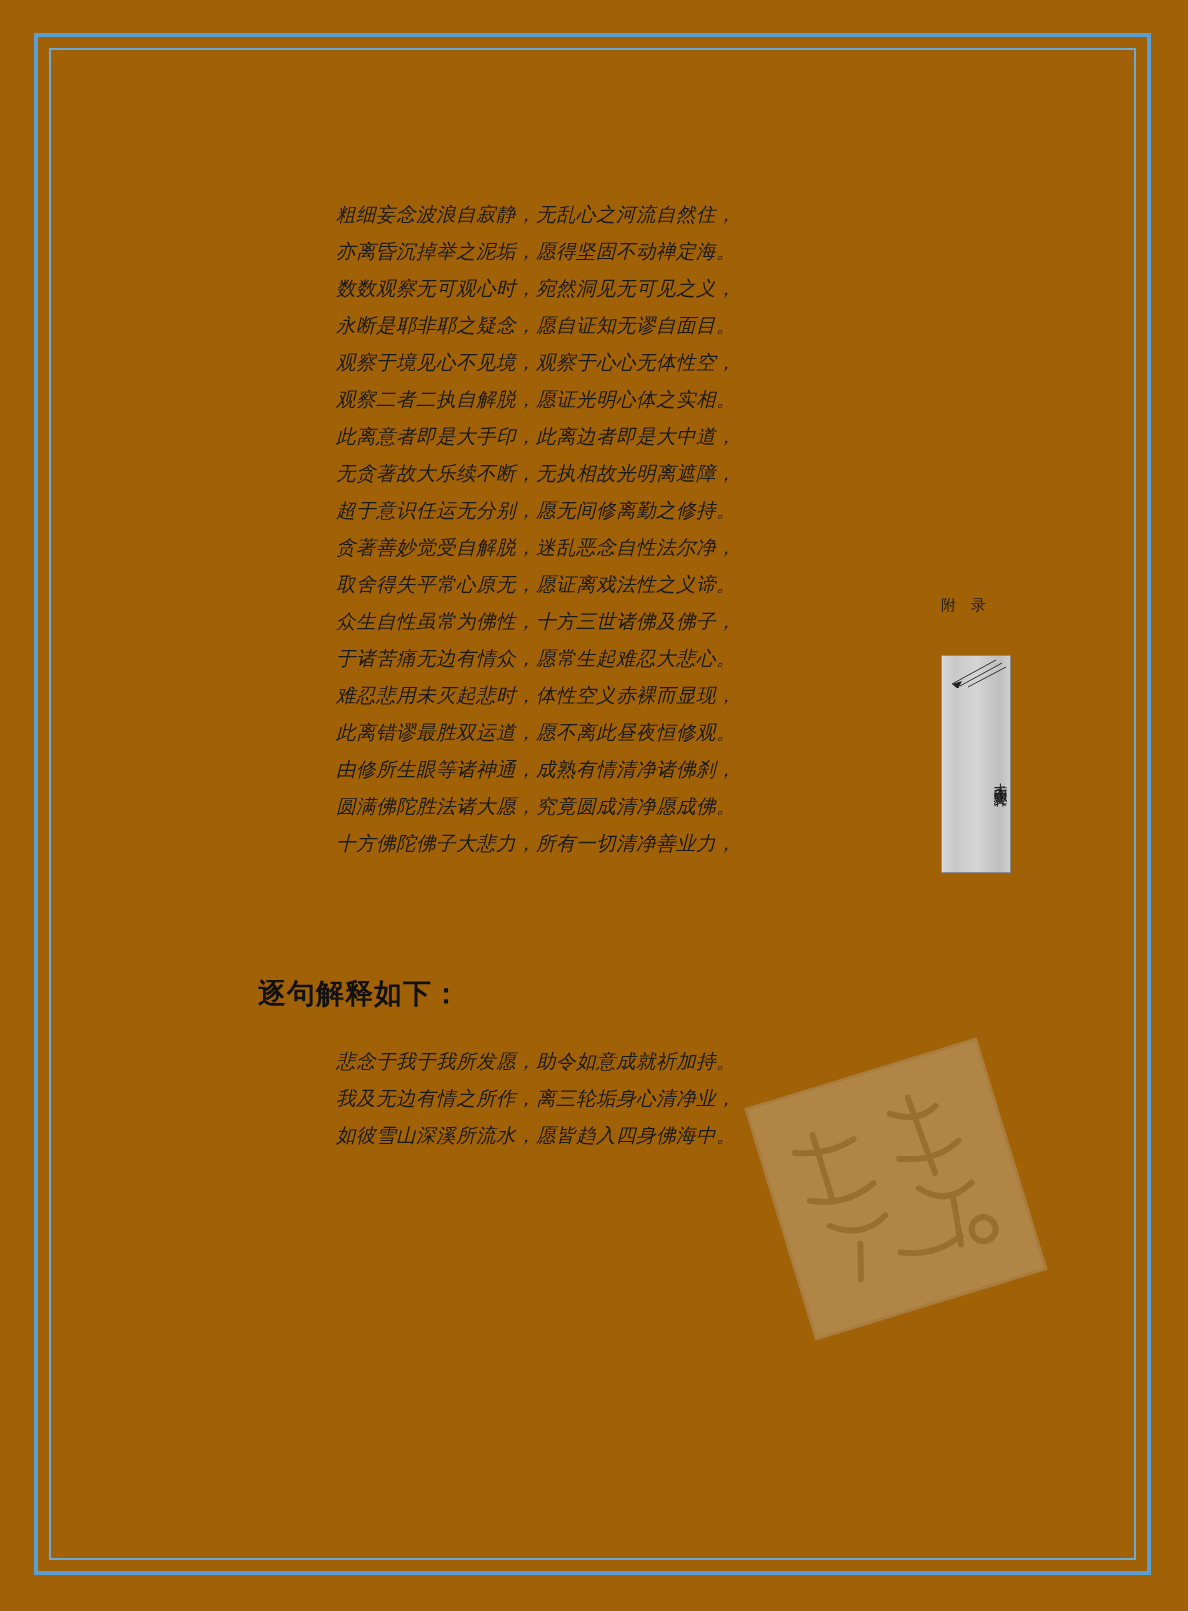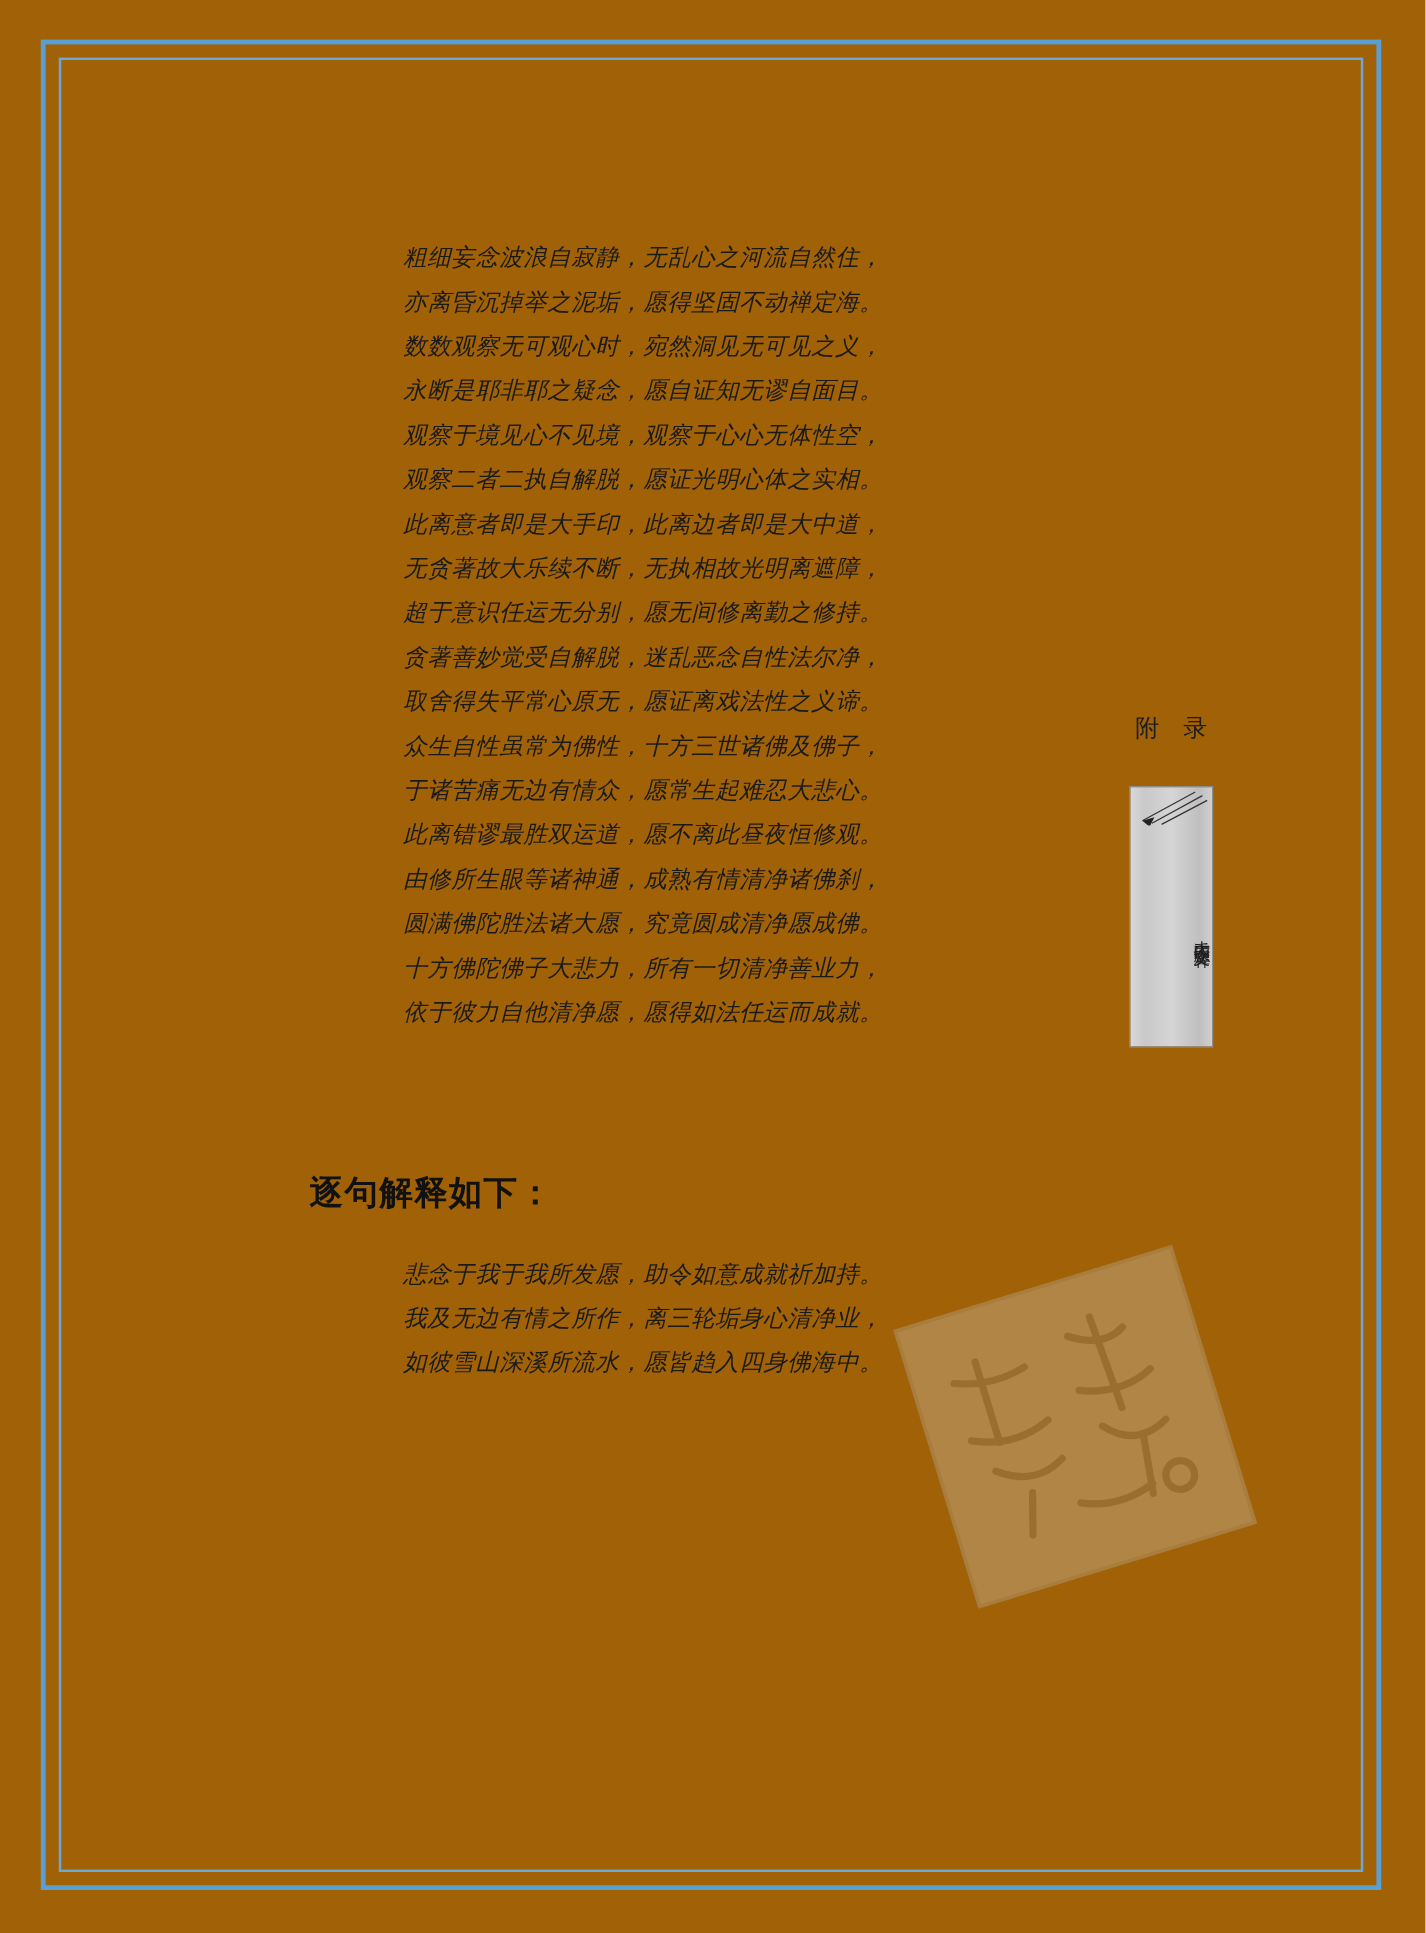--- a/index.html
+++ b/index.html
@@ -111,9 +111,8 @@
     left: 941px;
     top: 595px;
     width: 70px;
-    text-align: center;
-    font-family: Liberation Serif, serif;
-    font-size: 20px;
+    font-family: Liberation Mono, monospace;
+    font-size: 15px;
     color: #1d1d1d;
     line-height: 24px;
   }

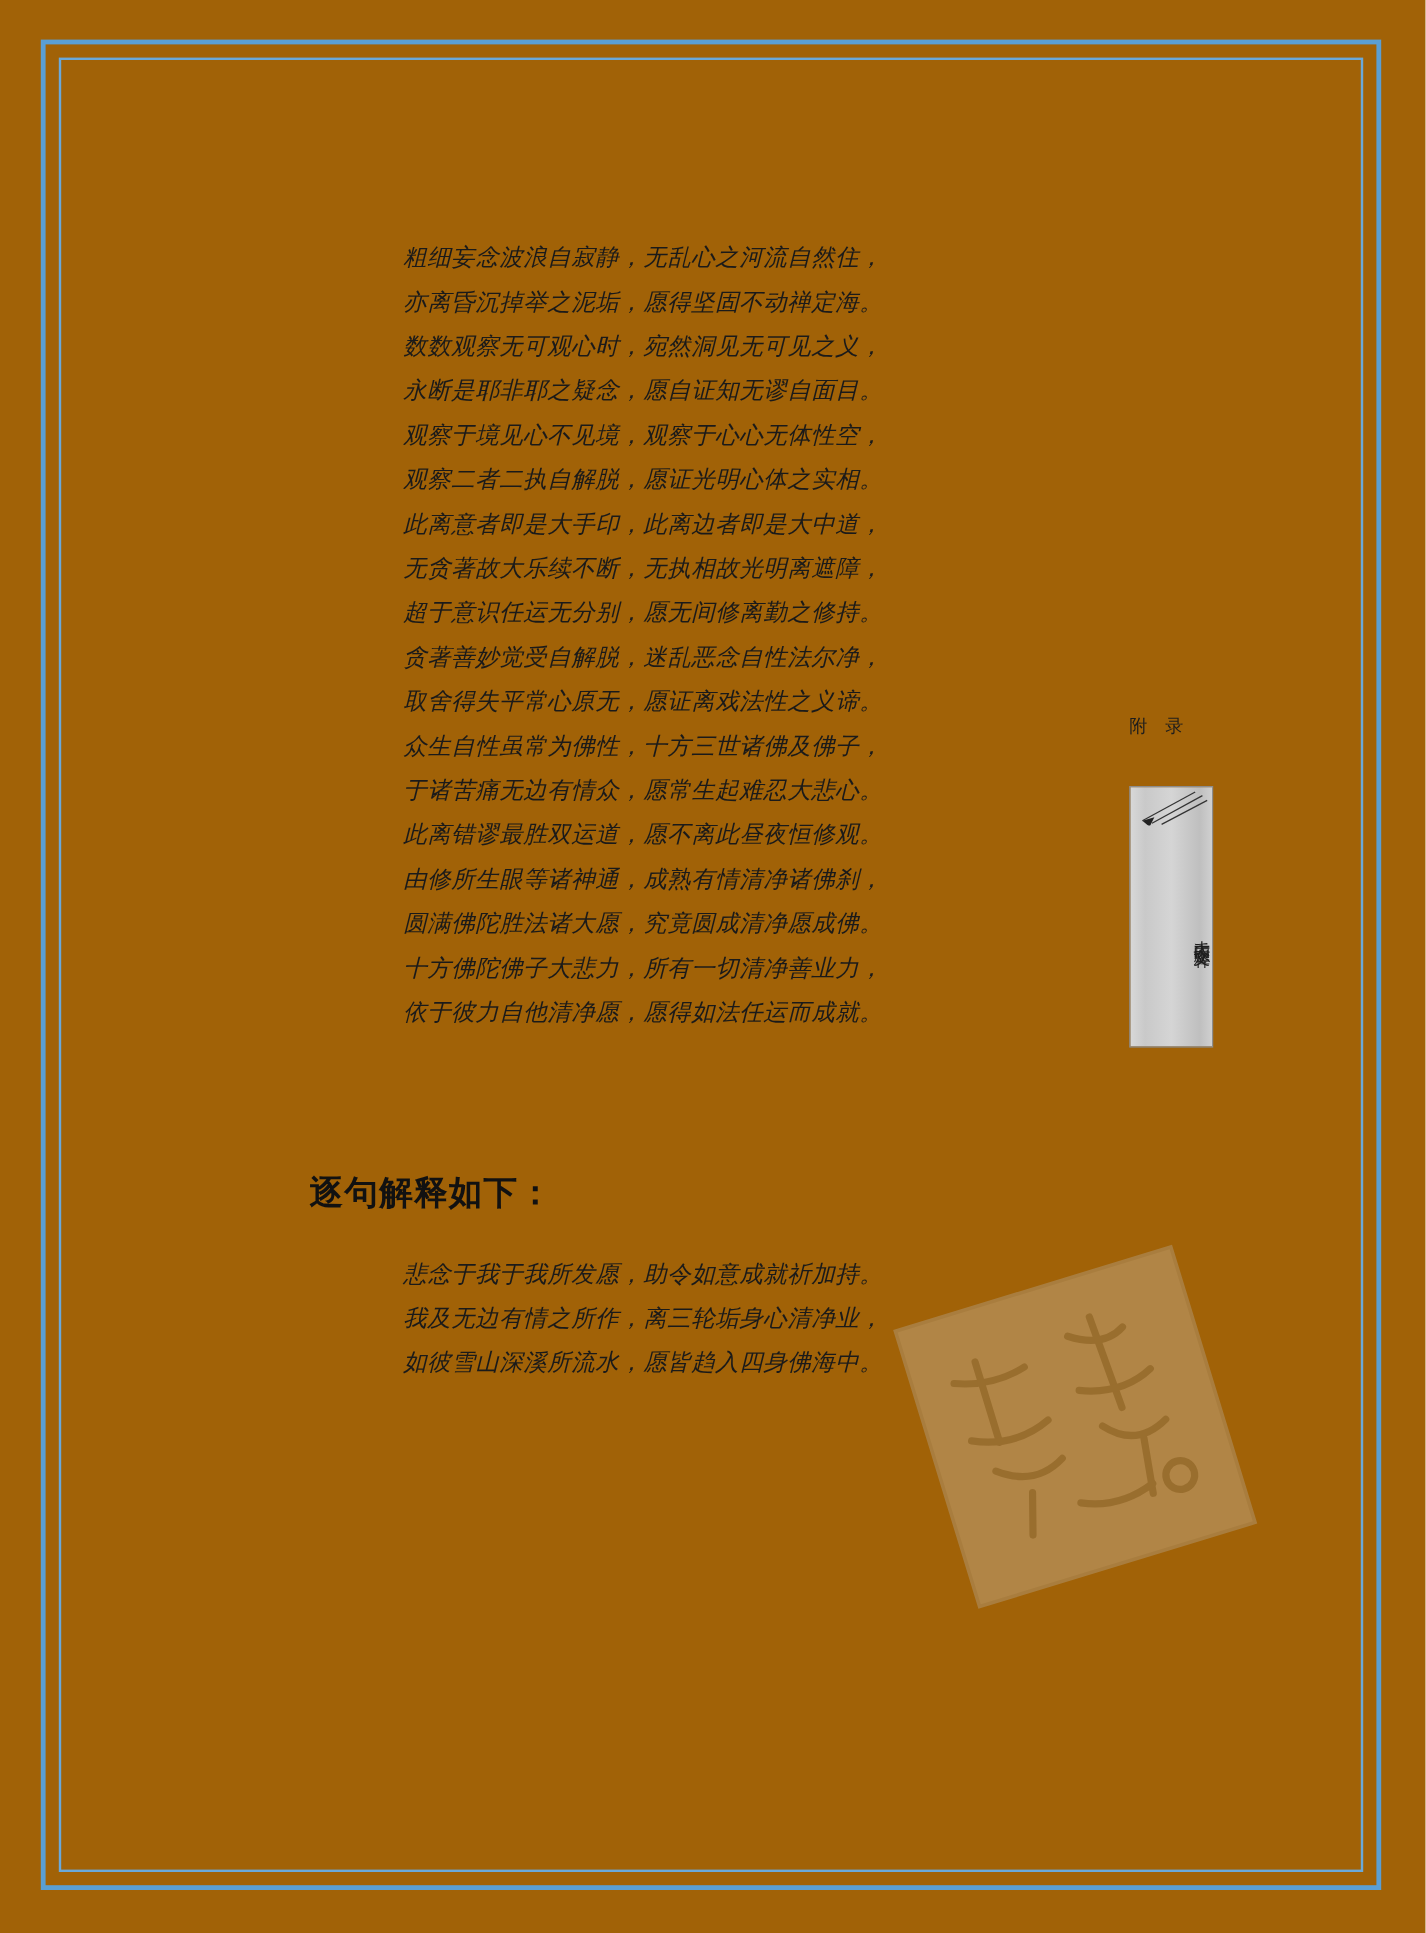--- a/index.html
+++ b/index.html
@@ -152,6 +152,7 @@
     <div class="verse-line">取舍得失平常心原无，愿证离戏法性之义谛。</div>
     <div class="verse-line">众生自性虽常为佛性，十方三世诸佛及佛子，</div>
     <div class="verse-line">于诸苦痛无边有情众，愿常生起难忍大悲心。</div>
+    <div class="verse-line">难忍悲用未灭起悲时，体性空义赤裸而显现，</div>
     <div class="verse-line">此离错谬最胜双运道，愿不离此昼夜恒修观。</div>
     <div class="verse-line">由修所生眼等诸神通，成熟有情清净诸佛刹，</div>
     <div class="verse-line">圆满佛陀胜法诸大愿，究竟圆成清净愿成佛。</div>

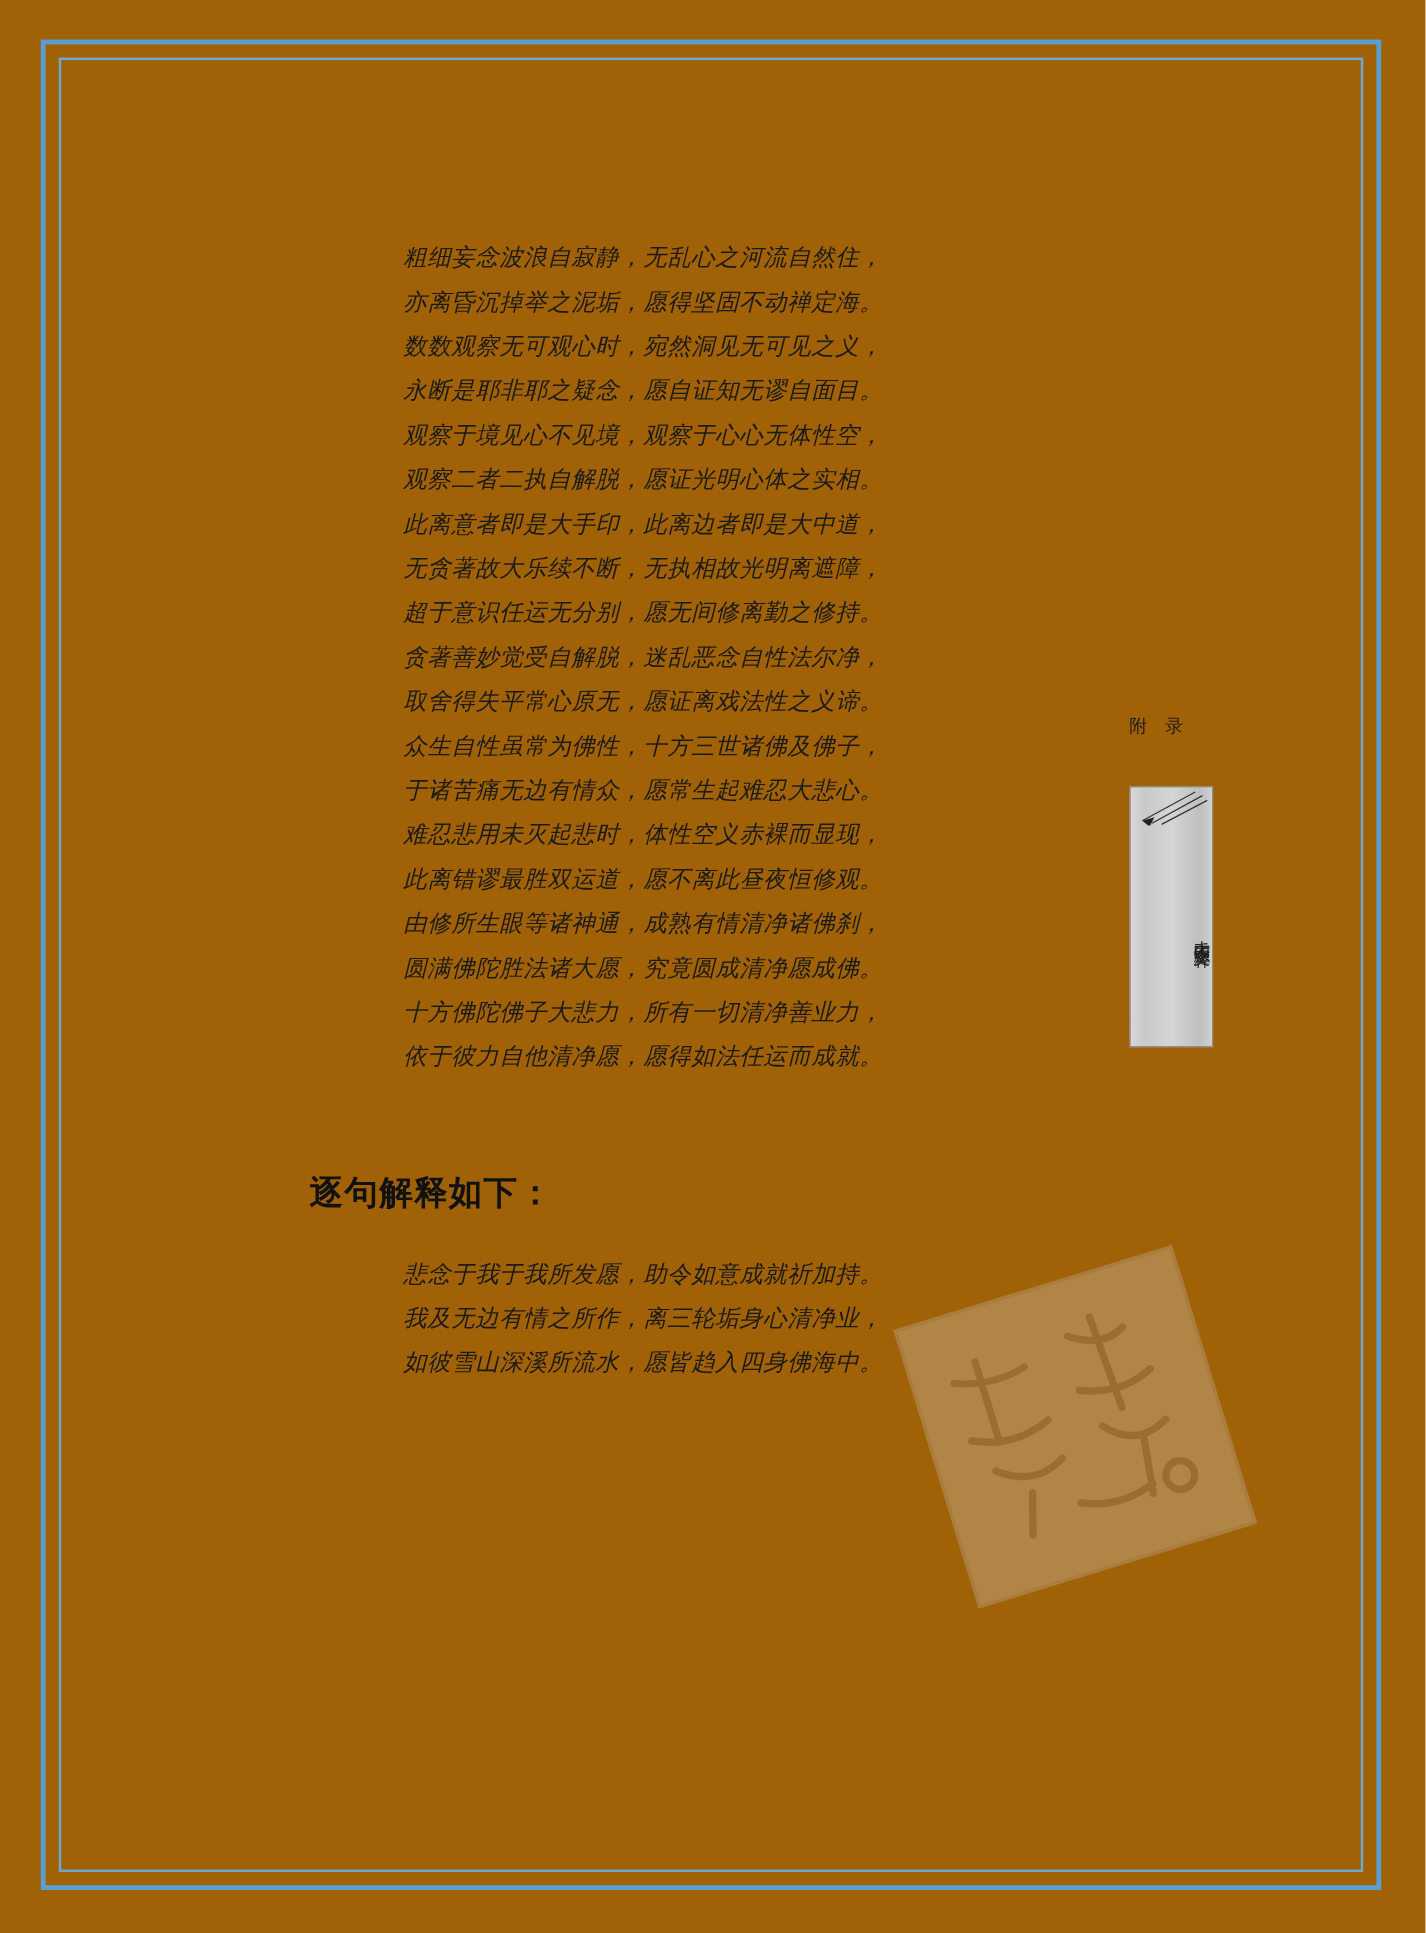--- a/index.html
+++ b/index.html
@@ -157,7 +157,6 @@
     <div class="verse-line">由修所生眼等诸神通，成熟有情清净诸佛刹，</div>
     <div class="verse-line">圆满佛陀胜法诸大愿，究竟圆成清净愿成佛。</div>
     <div class="verse-line">十方佛陀佛子大悲力，所有一切清净善业力，</div>
-    <div class="verse-line">依于彼力自他清净愿，愿得如法任运而成就。</div>
   </div>
 
   <div class="section-heading">逐句解释如下：</div>

